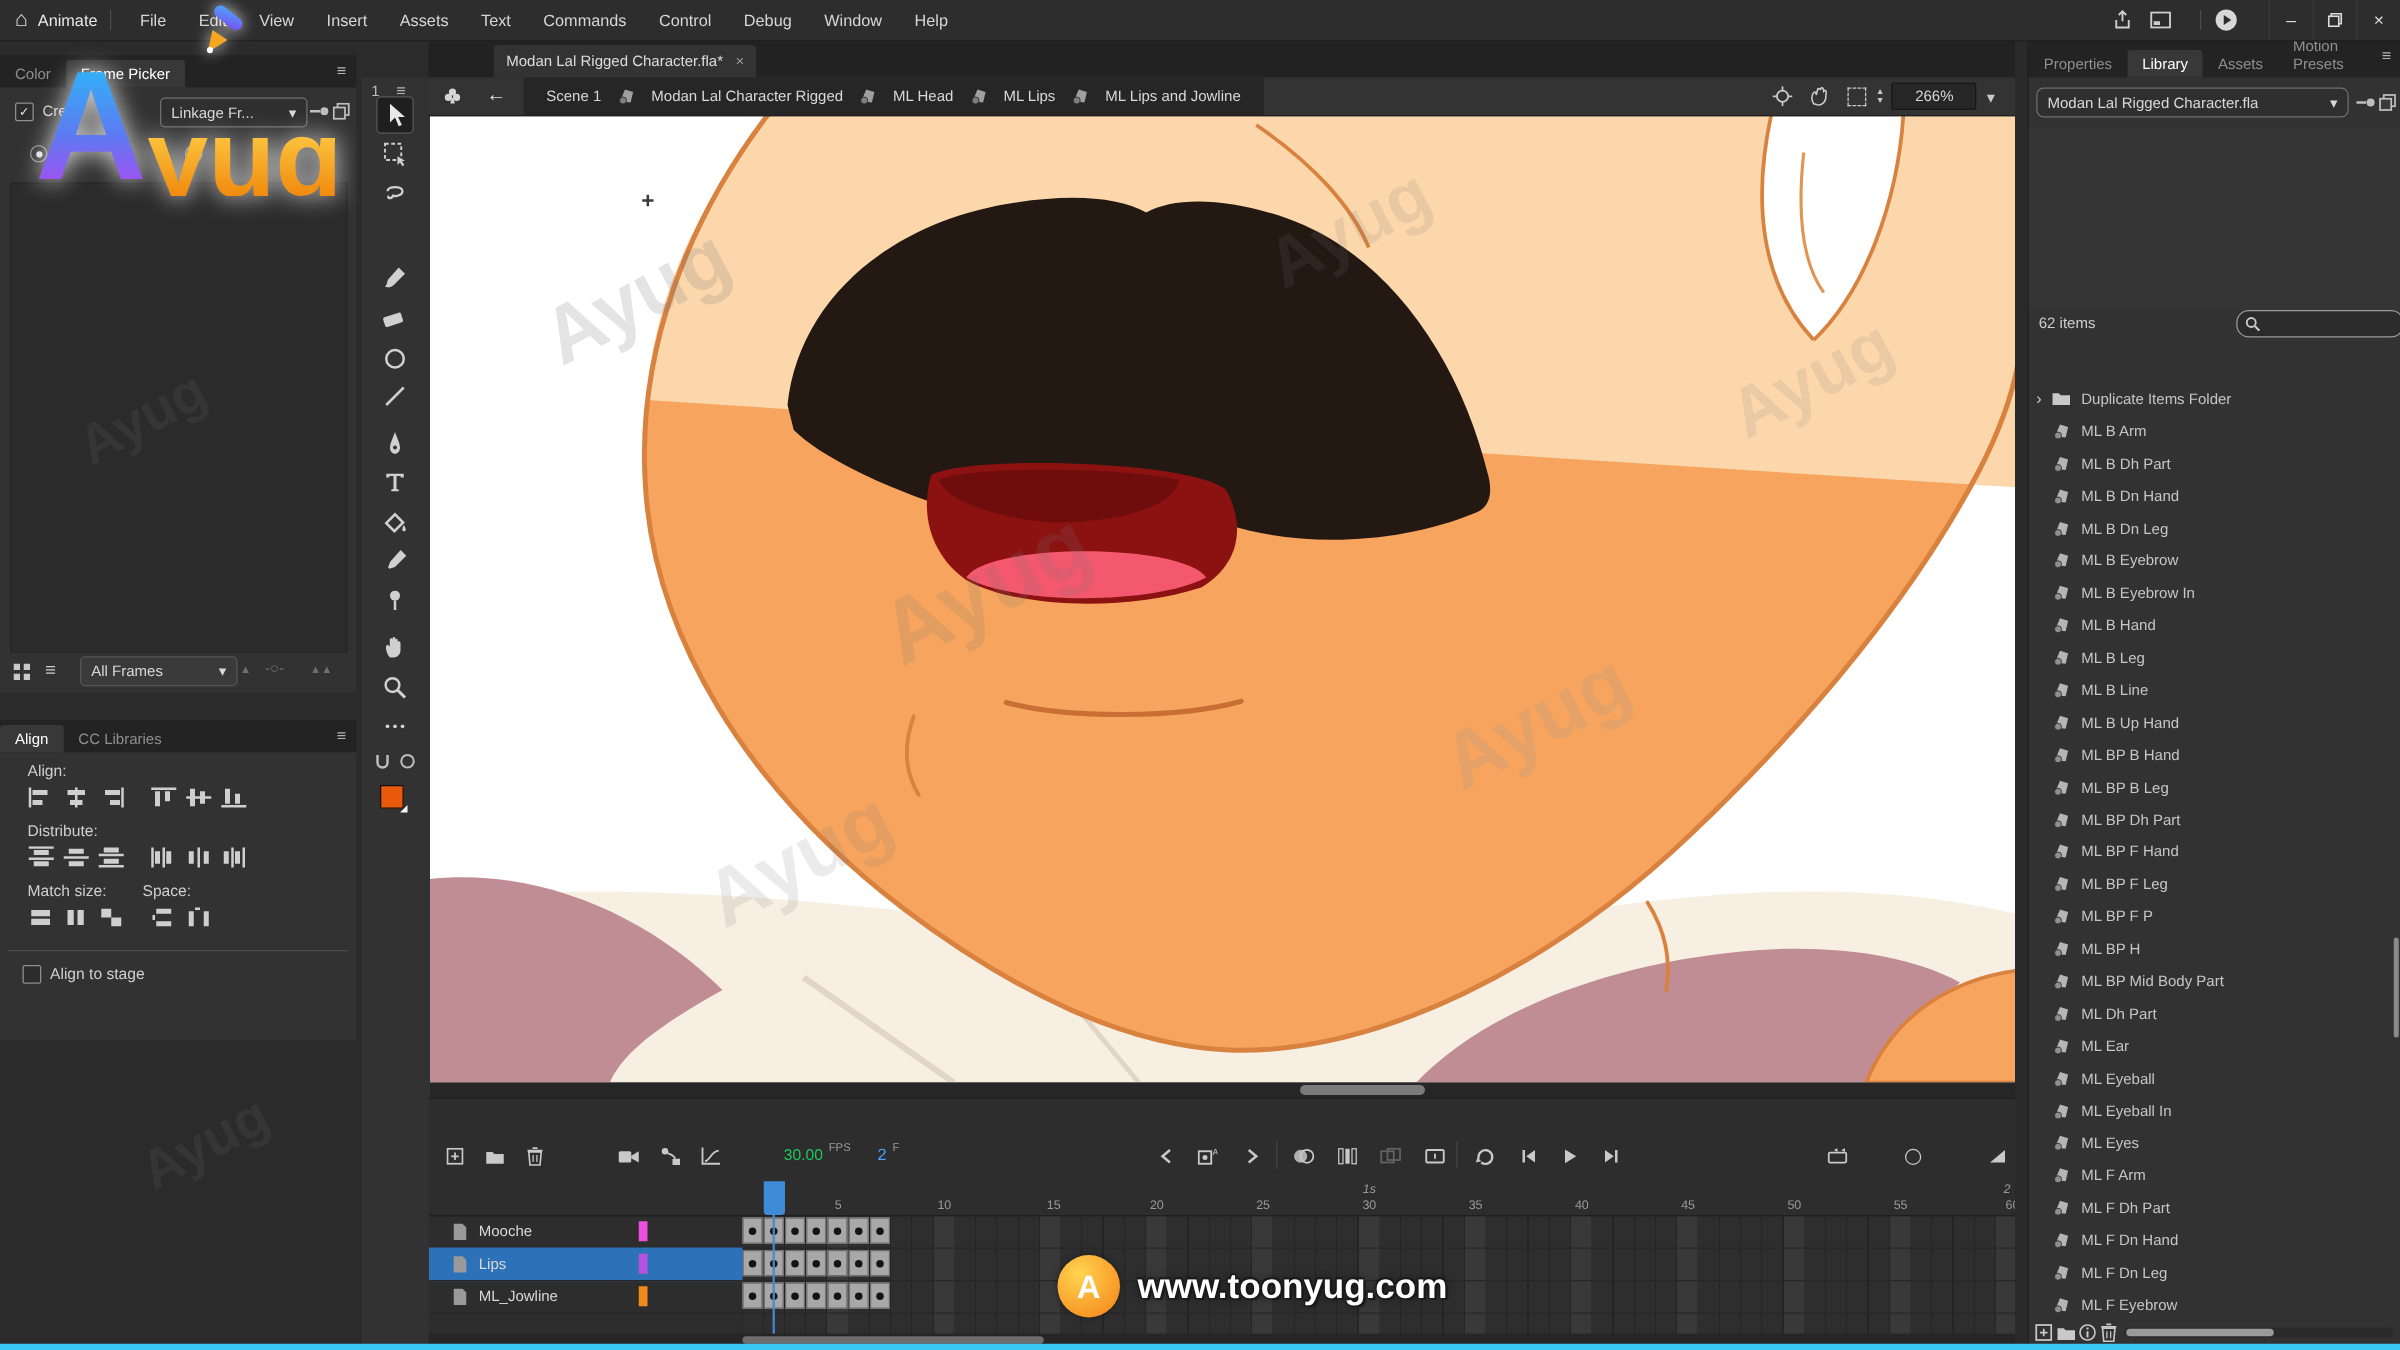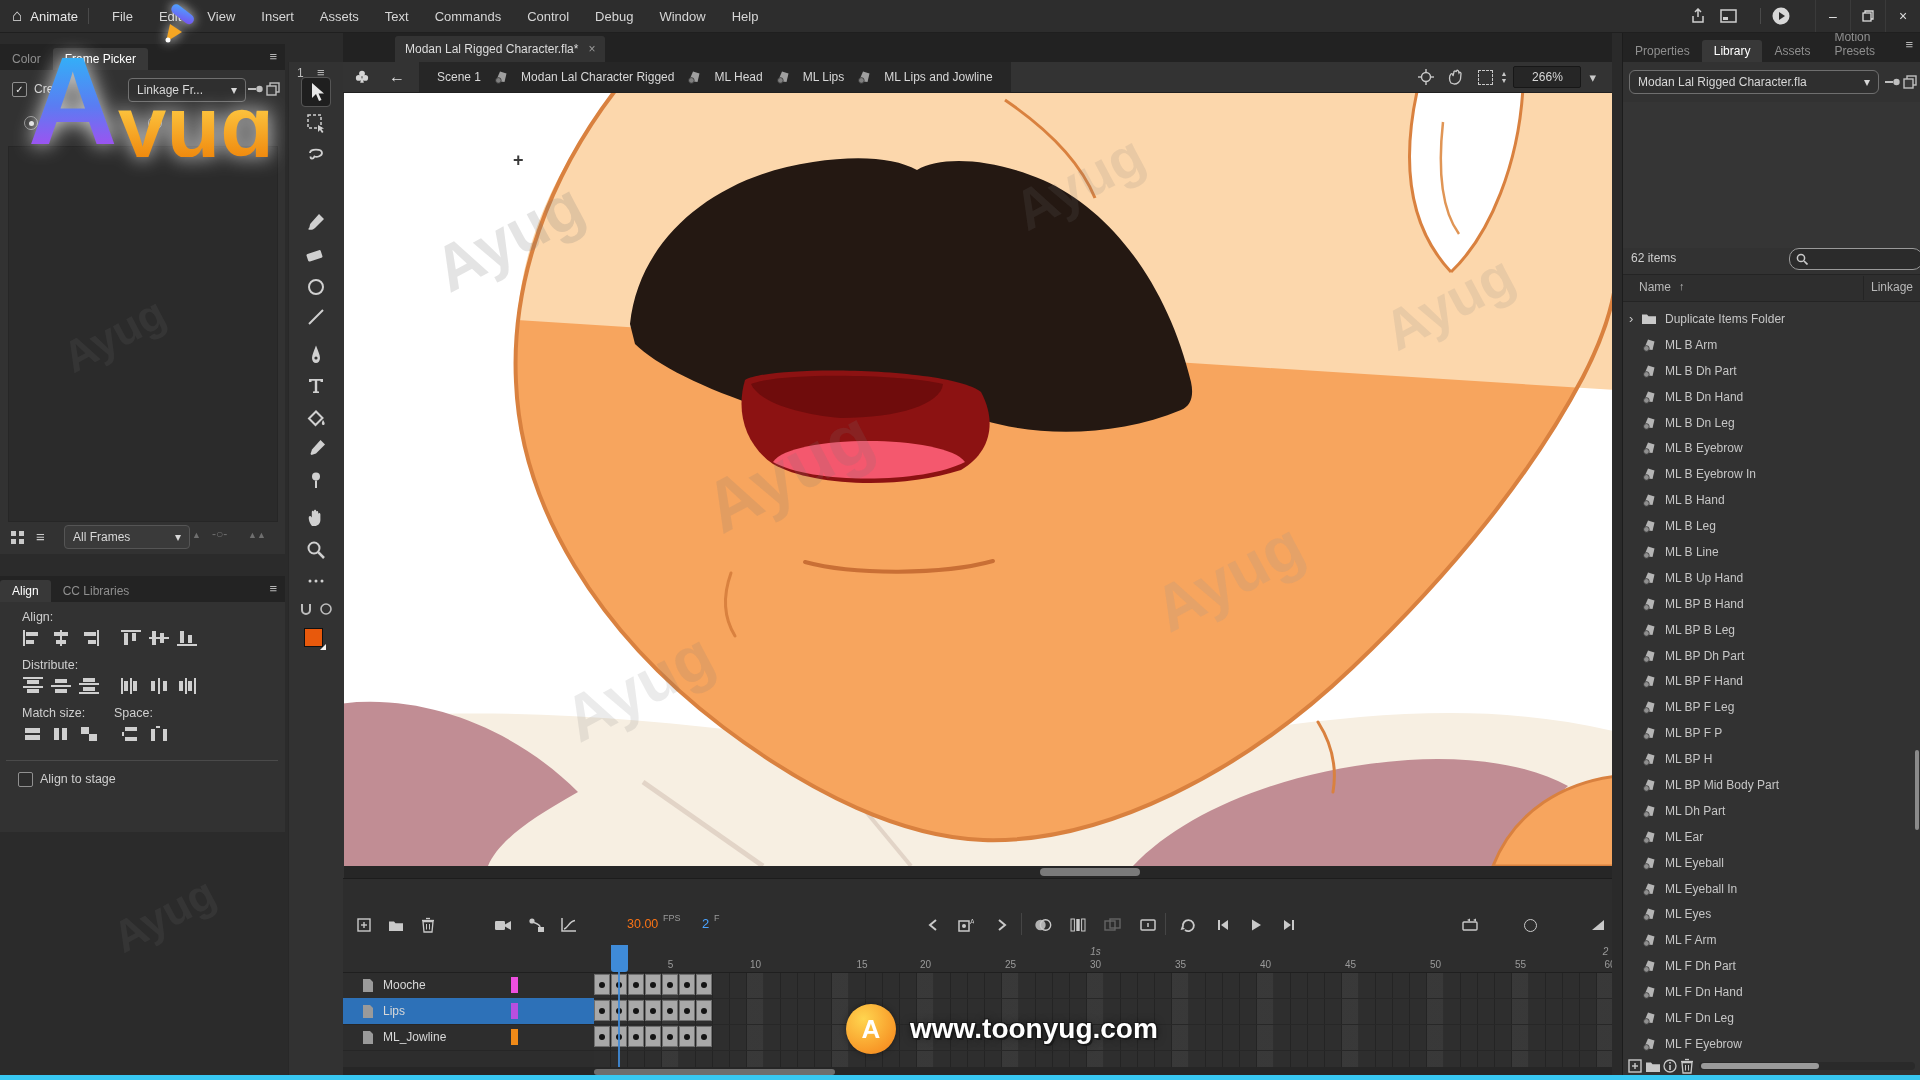--- a/index.html
+++ b/index.html
@@ -906,12 +906,6 @@
           </svg>
       </div>
     </div>
-    <div class="abs" style="left:0;top:242px;width:298px;height:26px;background:#2e2e2e;border-top:1px solid #242424;border-bottom:1px solid #242424">
-      <span class="abs" style="left:16px;top:5px;font-size:12px;color:#b8b8b8">Name</span>
-      <span class="abs" style="left:56px;top:5px;font-size:11px;color:#b8b8b8">↑</span>
-      <span class="abs" style="left:240px;top:1px;width:1px;height:24px;background:#242424"></span>
-      <span class="abs" style="left:248px;top:5px;font-size:12px;color:#b8b8b8">Linkage</span>
-    </div>
     <div id="lib-list">
         <div class="lib-row">
           <span class="lib-ex">›</span>

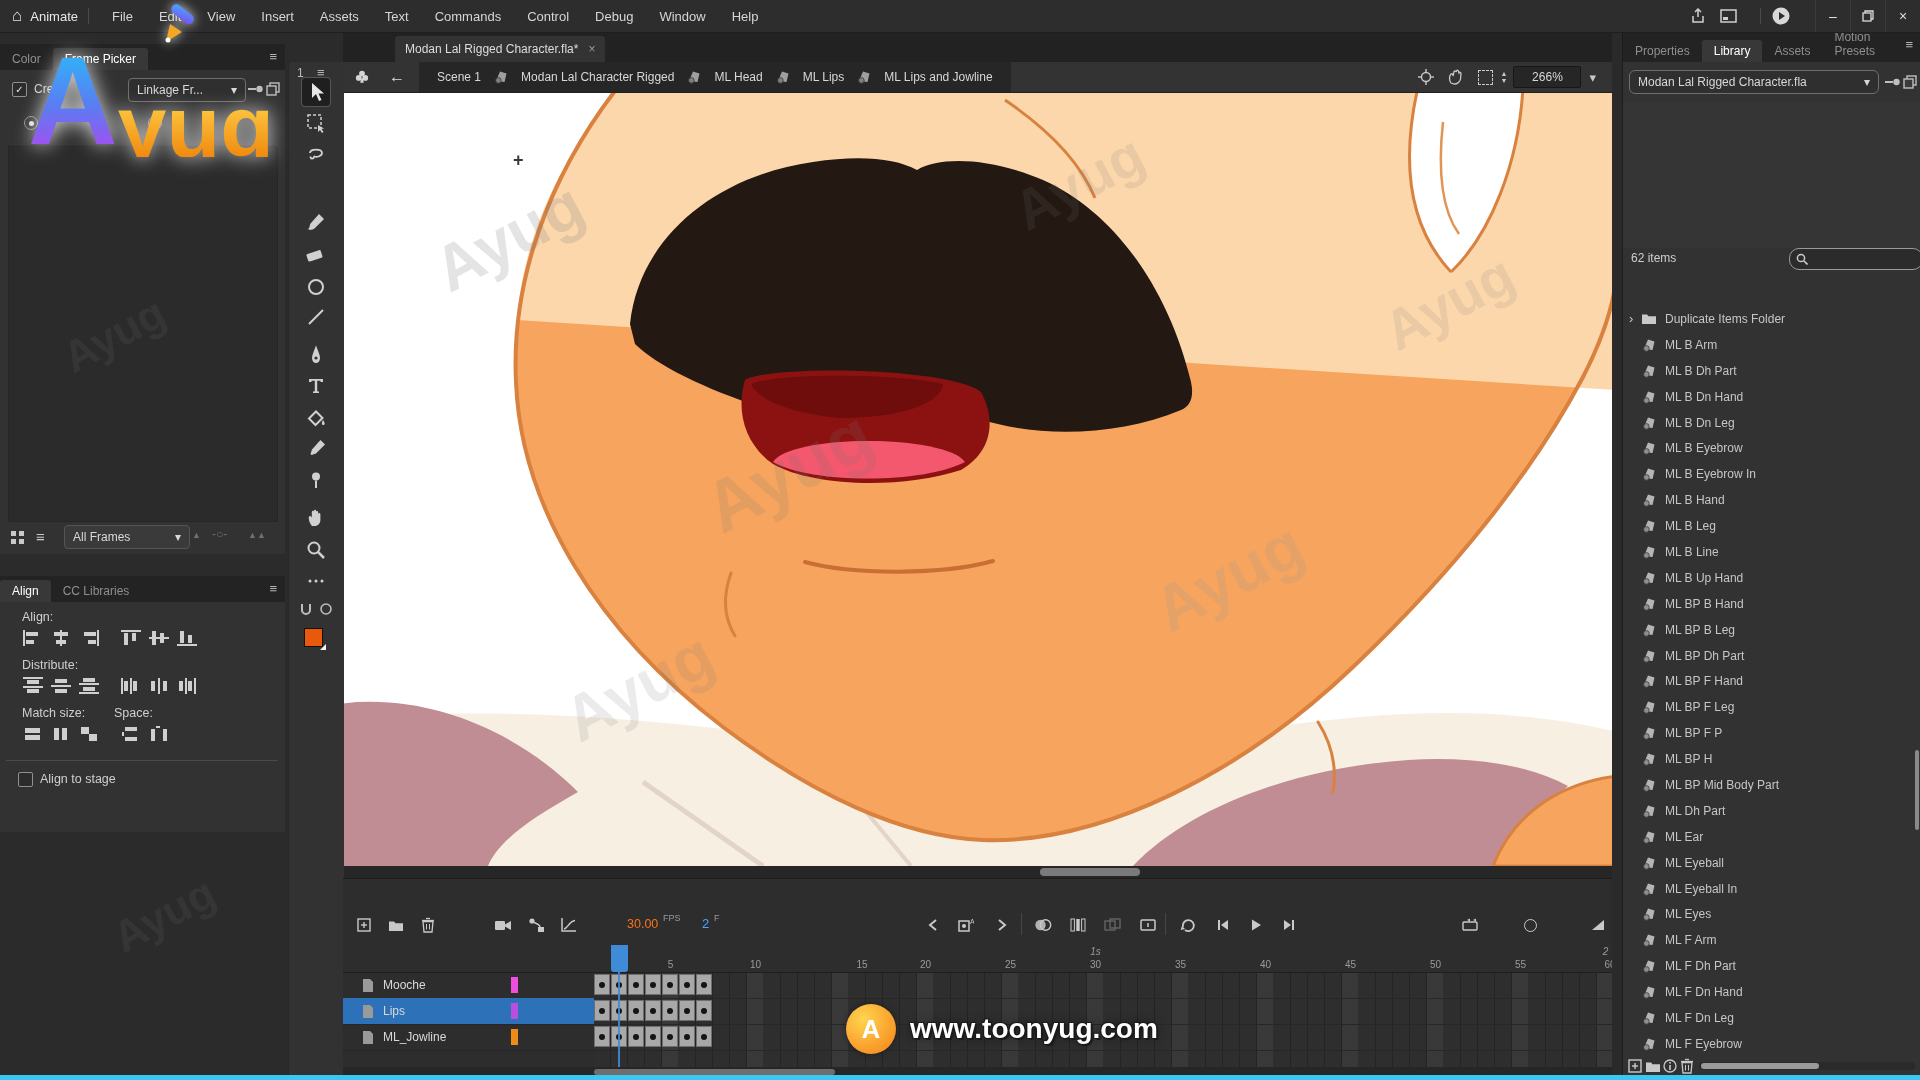--- a/index.html
+++ b/index.html
@@ -636,7 +636,7 @@
             <path d="M4,12 C8,11.5 9,4 15,3.5" fill="none" stroke="#c9c9c9" stroke-width="1.5"></path>
           </svg>
         </span>
-      <span class="abs" style="left:284px;top:12px;font-size:12.5px;color:#f97316">30.00</span>
+      <span class="abs" style="left:284px;top:12px;font-size:12.5px;color:#22c55e">30.00</span>
       <span class="abs" style="left:320px;top:8px;font-size:9px;color:#9a9a9a">FPS</span>
       <span class="abs" style="left:359px;top:11px;font-size:13px;color:#4aa3ff">2</span>
       <span class="abs" style="left:371px;top:8px;font-size:9px;color:#9a9a9a">F</span>

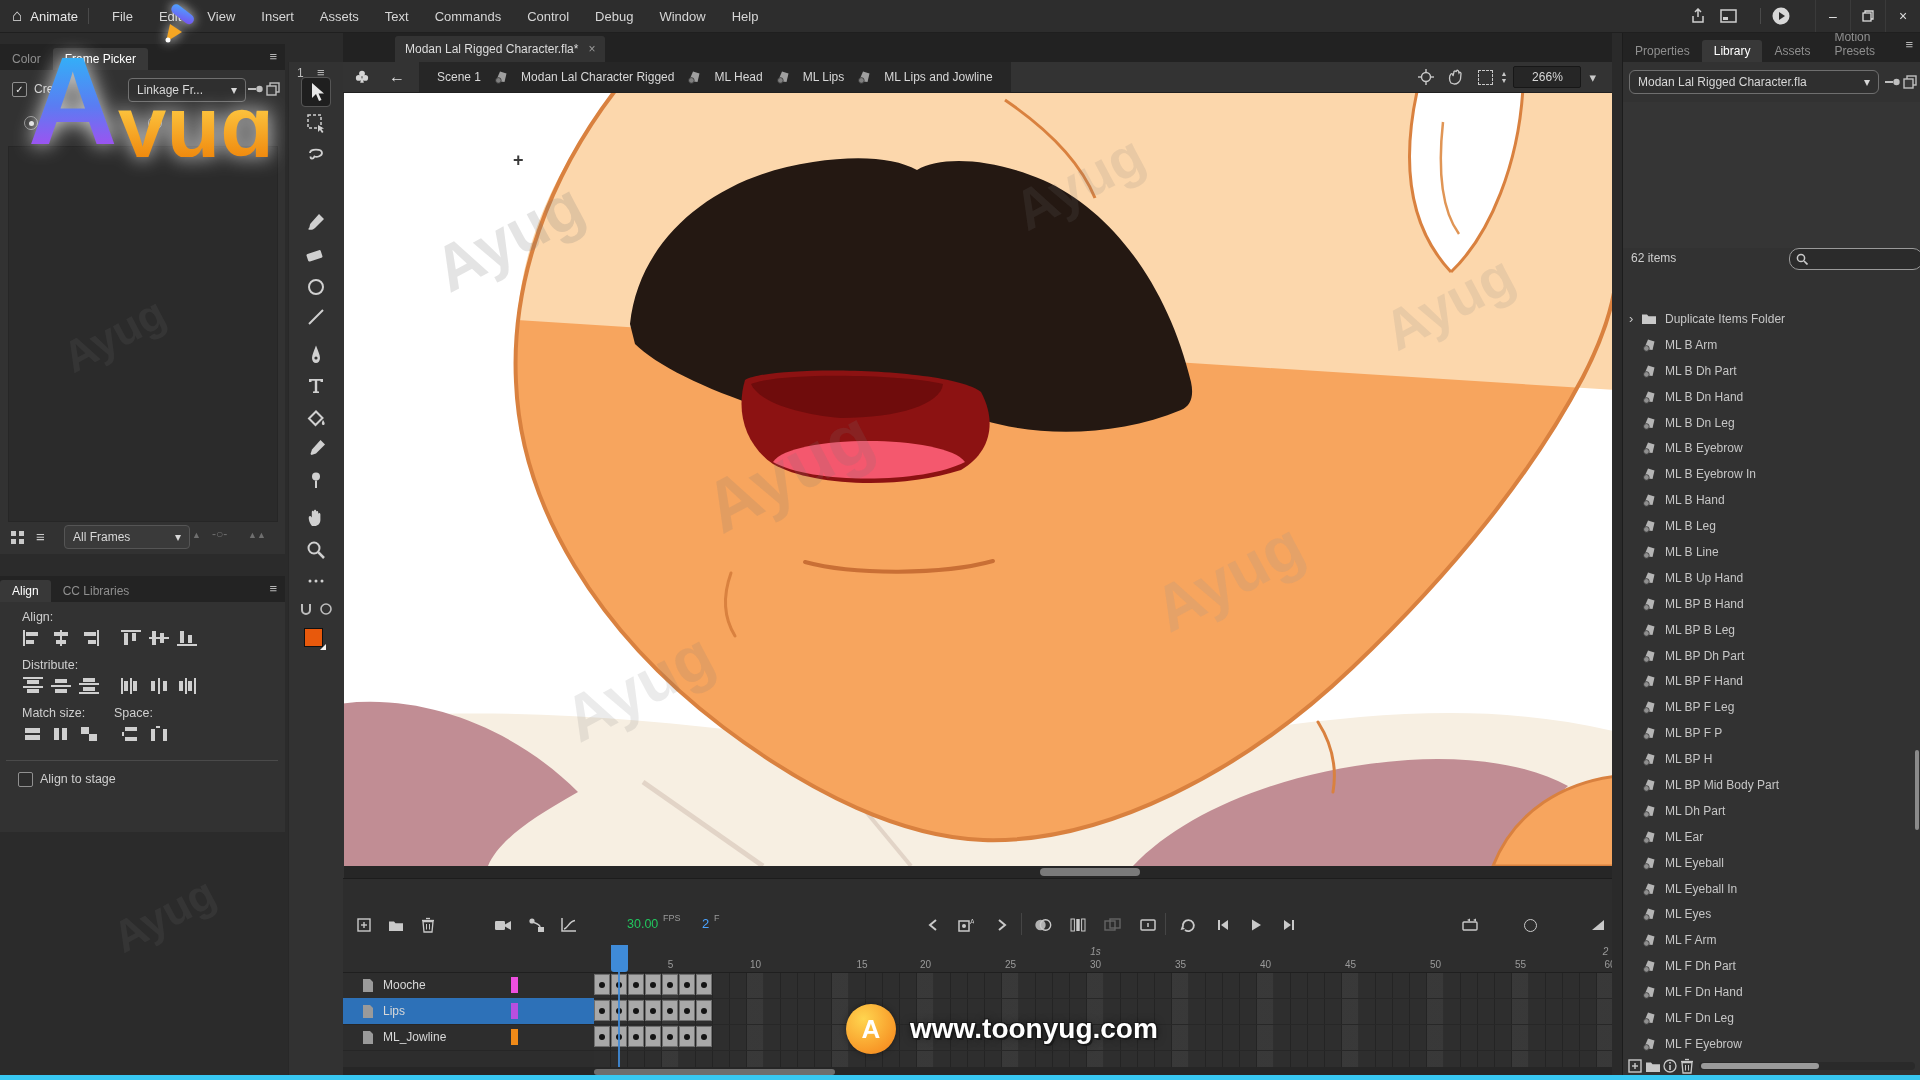--- a/index.html
+++ b/index.html
@@ -821,7 +821,7 @@
     <div id="tl-ruler">
         <span class="rnum" style="left: 317.5px;">5</span>
         <span class="rnum" style="left: 402.5px;">10</span>
-        <span class="rnum" style="left: 509px; text-align: center;">15</span>
+        <span class="rnum" style="left: 490px; text-align: center;">15</span>
         <span class="rnum" style="left: 572.5px;">20</span>
         <span class="rnum" style="left: 657.5px;">25</span>
         <span class="rnum" style="left: 742.5px;">30</span>

